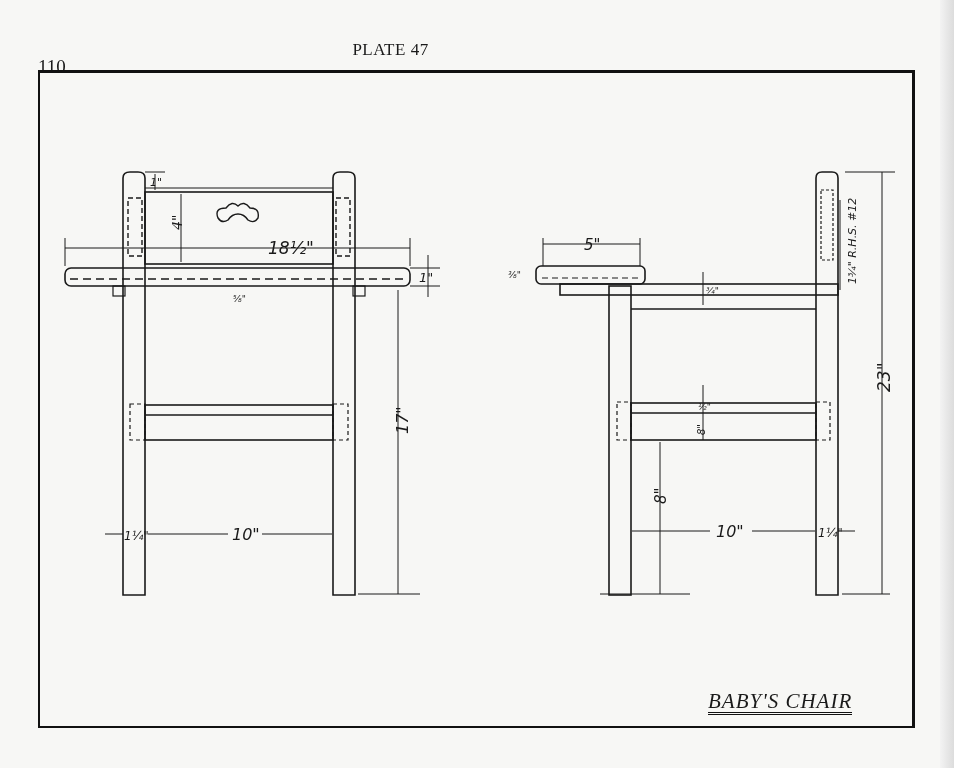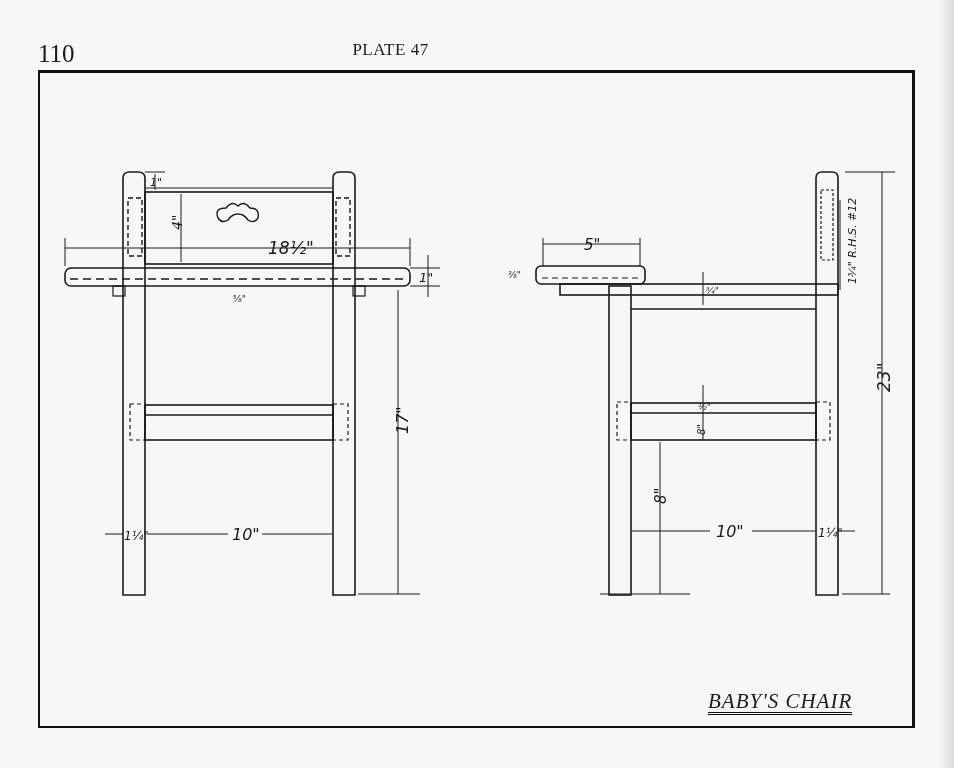--- a/index.html
+++ b/index.html
@@ -4,7 +4,7 @@
 <style>
   html,body{margin:0;padding:0;background:#f7f7f5;}
   body{width:954px;height:768px;position:relative;overflow:hidden;font-family:"DejaVu Serif",serif;color:#1a1a1a;}
-  .page-num{position:absolute;left:38px;top:40px;font-size:25px;font-family:"Liberation Serif",serif;}
+  .page-num{position:absolute;left:38px;top:56px;font-size:19px;font-family:"Liberation Serif",serif;}
   .plate{position:absolute;left:0;width:781px;top:40px;text-align:center;font-size:17px;font-family:"Liberation Serif",serif;letter-spacing:0.5px;}
   .frame{position:absolute;left:38px;top:70px;width:877px;height:658px;border:2px solid #111;border-top-width:3px;border-right-width:3px;box-sizing:border-box;}
   svg{position:absolute;left:0;top:0;}

